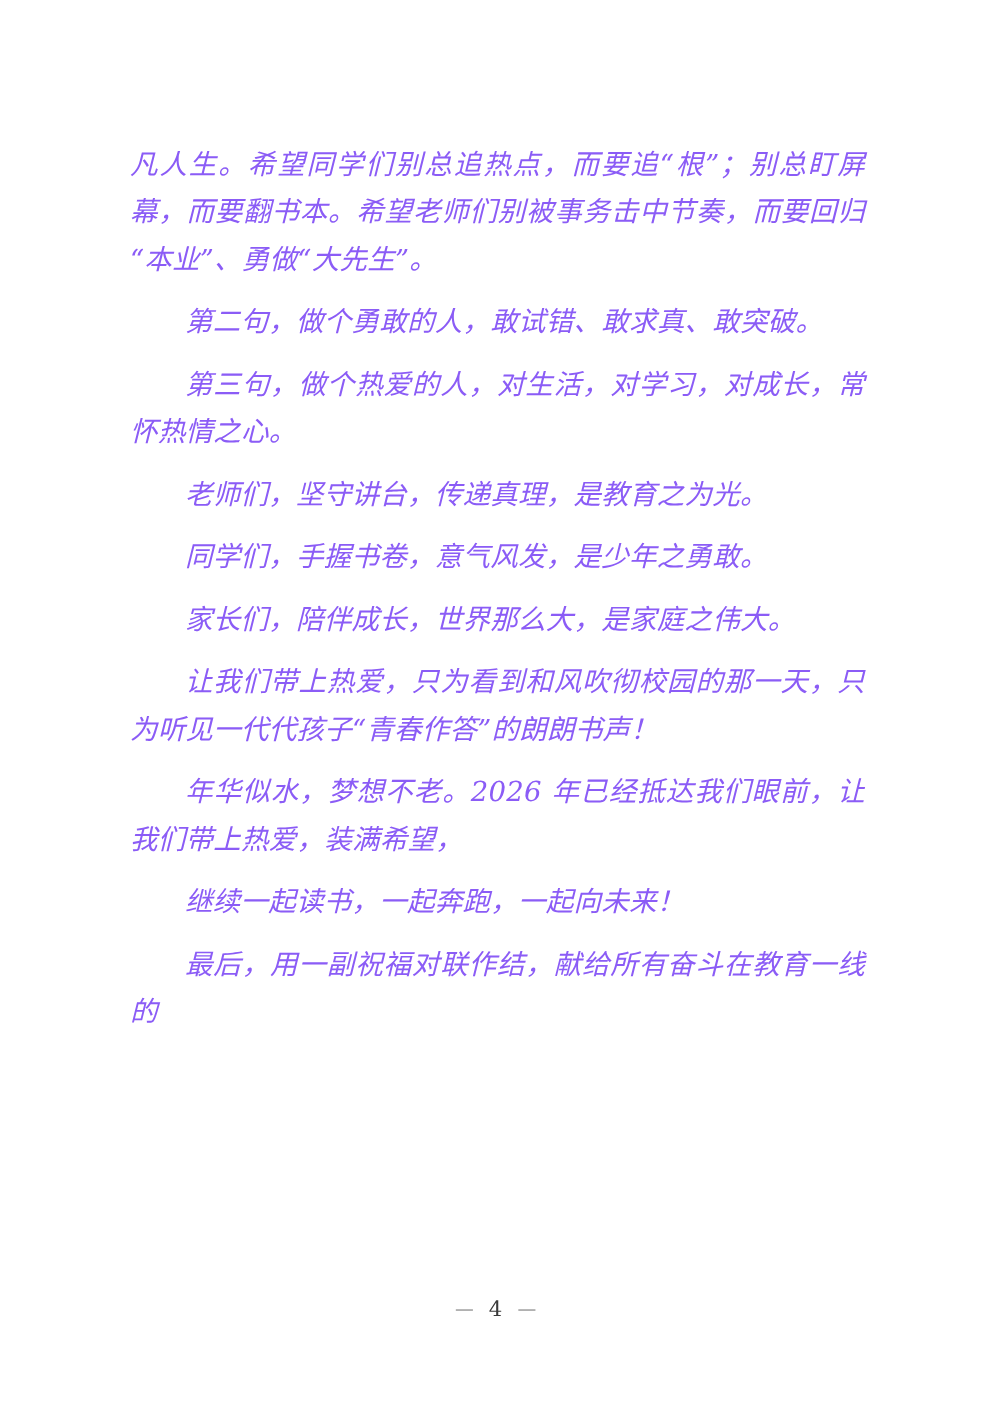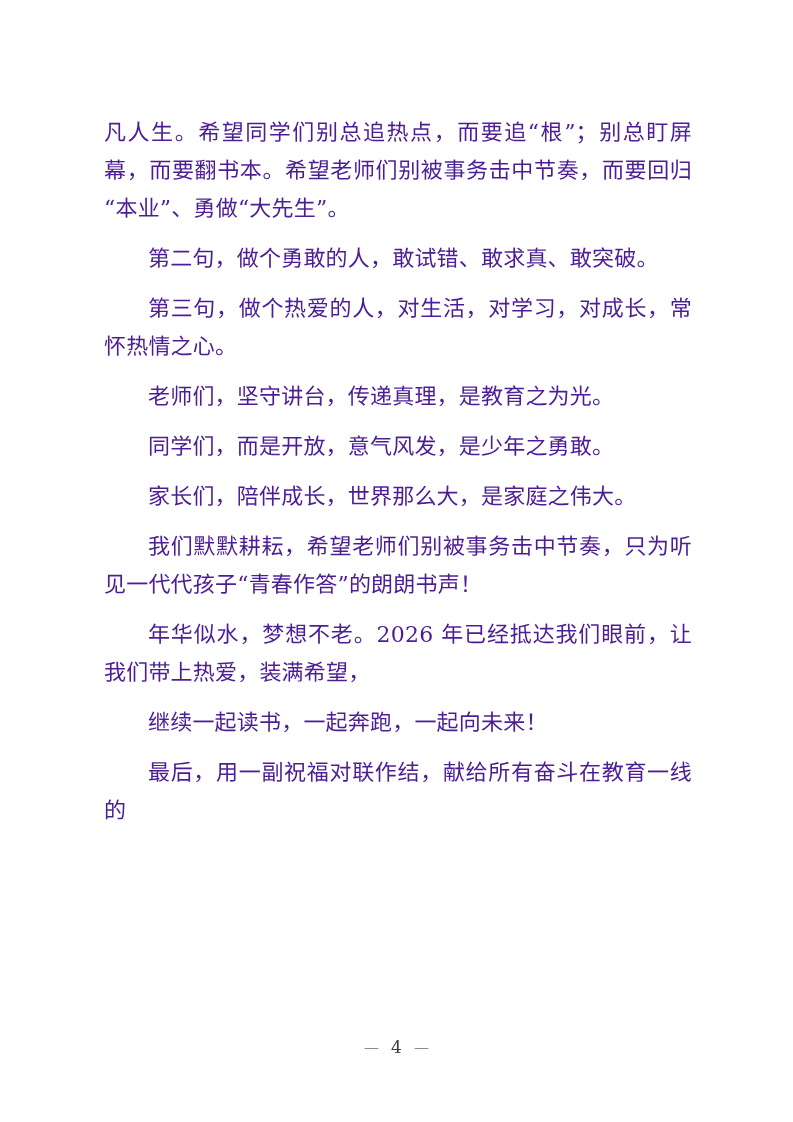--- a/index.html
+++ b/index.html
@@ -32,11 +32,12 @@
     padding: 0;
     font-size: 22px;
     line-height: 38px;
-    color: #4c1d95;
+    color: #8b5cf6;
     text-align: justify;
     text-justify: inter-ideograph;
     letter-spacing: 0.2px;
     word-break: break-all;
+    font-style: italic;
   }
   p.doc-par.indent {
     text-indent: 44px;

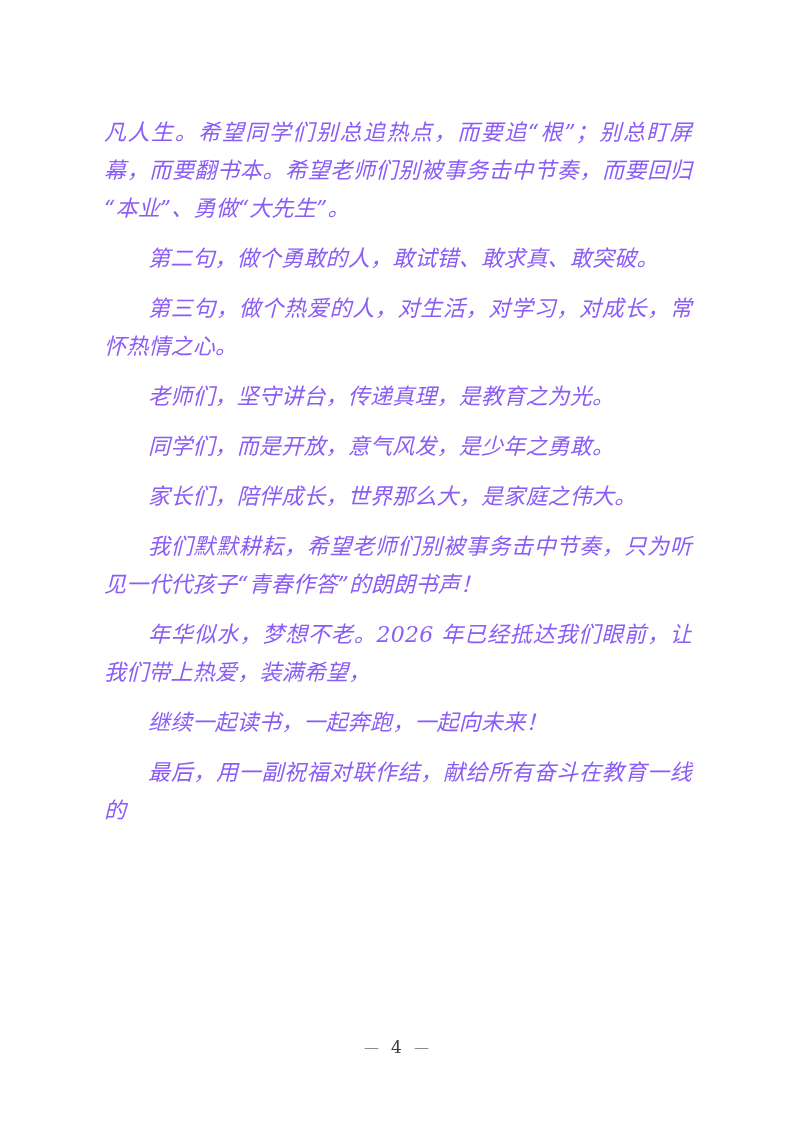--- a/index.html
+++ b/index.html
@@ -74,7 +74,7 @@
     <p class="doc-par indent">第二句，做个勇敢的人，敢试错、敢求真、敢突破。</p>
     <p class="doc-par indent">第三句，做个热爱的人，对生活，对学习，对成长，常怀热情之心。</p>
     <p class="doc-par indent">老师们，坚守讲台，传递真理，是教育之为光。</p>
-    <p class="doc-par indent">同学们，而是开放，意气风发，是少年之勇敢。</p>
+    <p class="doc-par indent">同学们，手握书卷，意气风发，是少年之勇敢。</p>
     <p class="doc-par indent">家长们，陪伴成长，世界那么大，是家庭之伟大。</p>
     <p class="doc-par indent">我们默默耕耘，希望老师们别被事务击中节奏，只为听见一代代孩子“青春作答”的朗朗书声！</p>
     <p class="doc-par indent">年华似水，梦想不老。2026 年已经抵达我们眼前，让我们带上热爱，装满希望，</p>

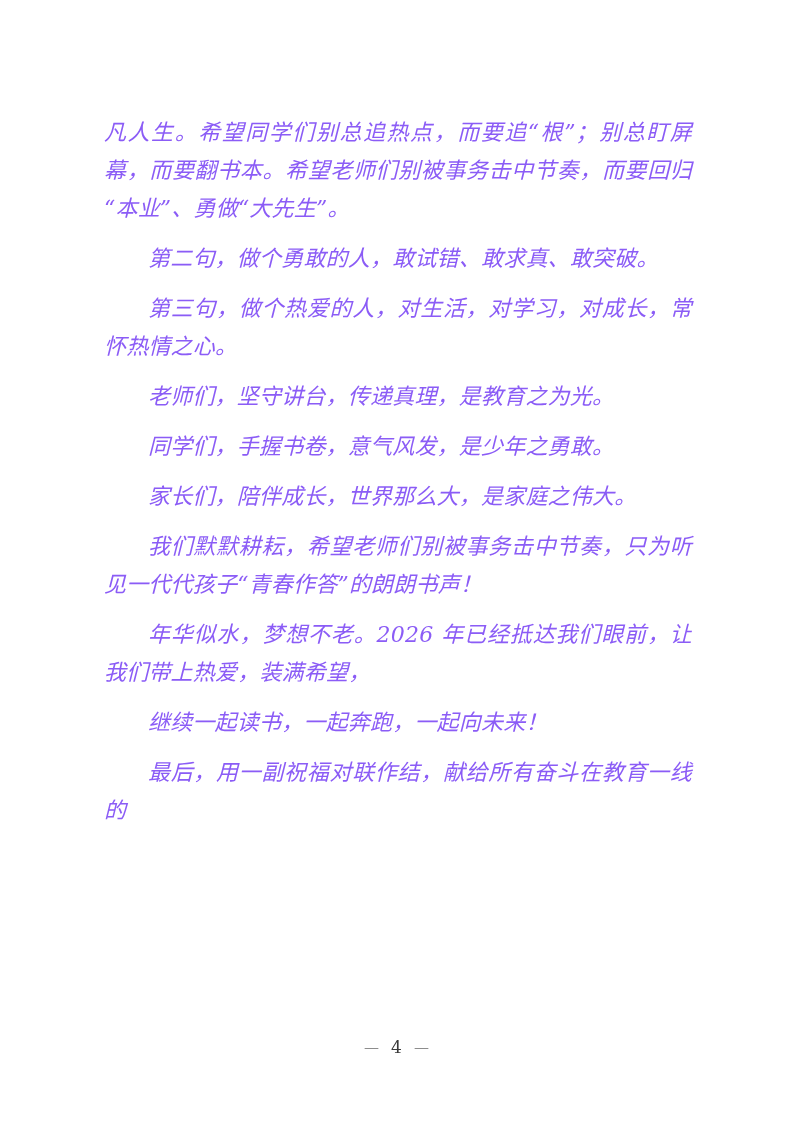--- a/index.html
+++ b/index.html
@@ -76,7 +76,7 @@
     <p class="doc-par indent">老师们，坚守讲台，传递真理，是教育之为光。</p>
     <p class="doc-par indent">同学们，手握书卷，意气风发，是少年之勇敢。</p>
     <p class="doc-par indent">家长们，陪伴成长，世界那么大，是家庭之伟大。</p>
-    <p class="doc-par indent">我们默默耕耘，希望老师们别被事务击中节奏，只为听见一代代孩子“青春作答”的朗朗书声！</p>
+    <p class="doc-par indent">让我们带上热爱，只为看到和风吹彻校园的那一天，只为听见一代代孩子“青春作答”的朗朗书声！</p>
     <p class="doc-par indent">年华似水，梦想不老。2026 年已经抵达我们眼前，让我们带上热爱，装满希望，</p>
     <p class="doc-par indent">继续一起读书，一起奔跑，一起向未来！</p>
     <p class="doc-par indent">最后，用一副祝福对联作结，献给所有奋斗在教育一线的</p>

